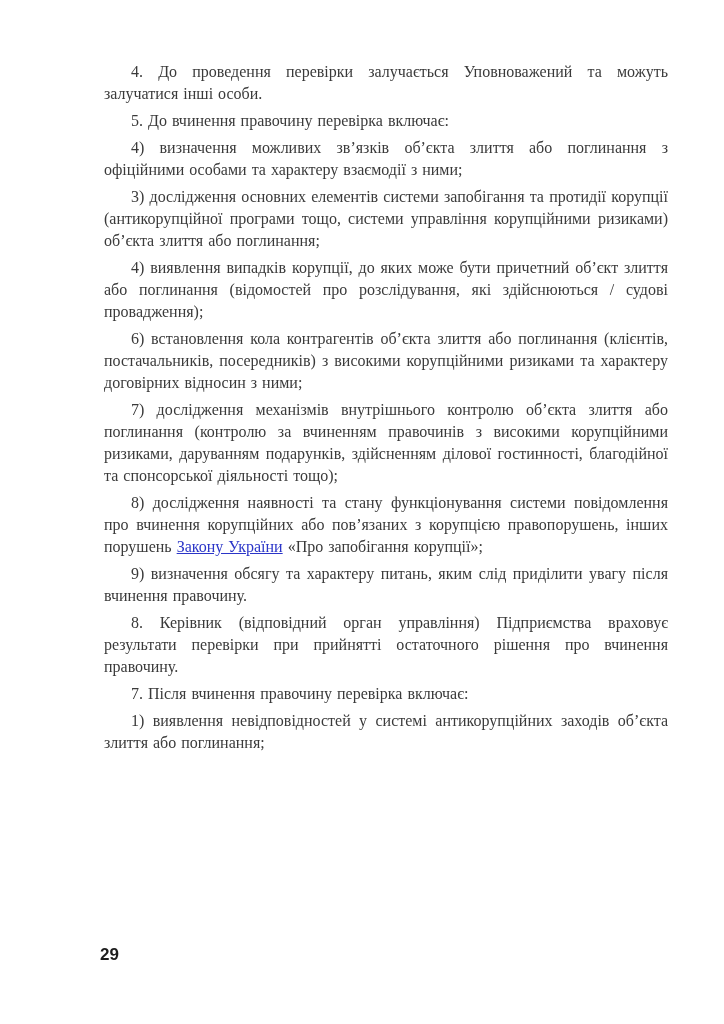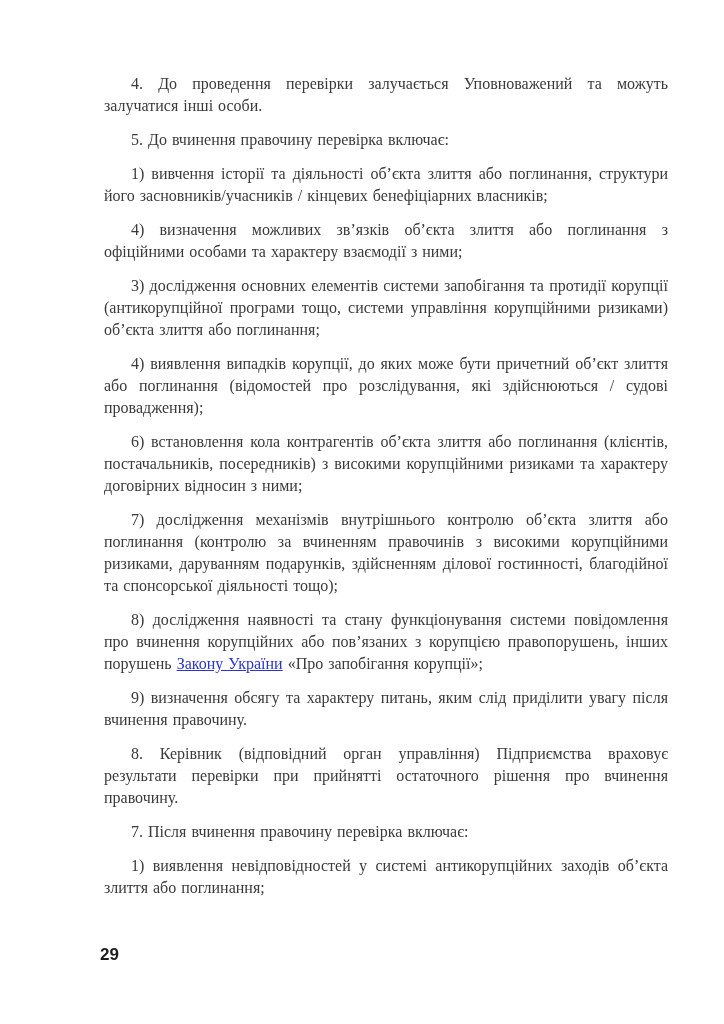--- a/index.html
+++ b/index.html
@@ -23,7 +23,7 @@
     width: 564px;
   }
   .para {
-    margin: 12px 0 5px 0;
+    margin: 0 0 5px 0;
     font-size: 16px;
     line-height: 22px;
     text-align: justify;

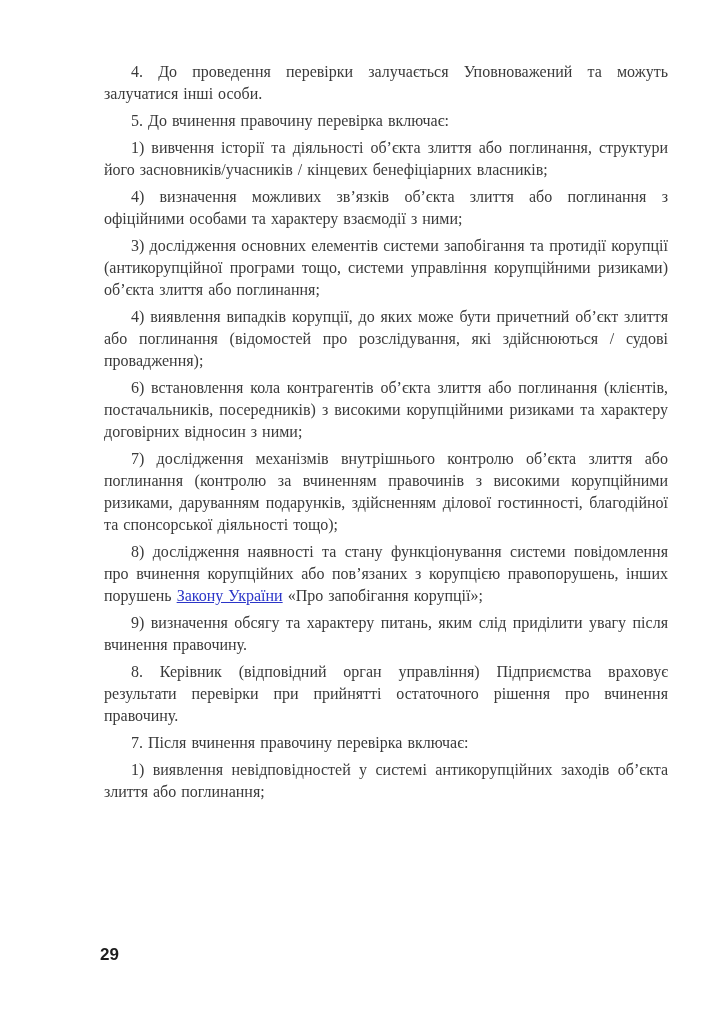--- a/index.html
+++ b/index.html
@@ -56,7 +56,6 @@
 
     <p class="para">5. До вчинення правочину перевірка включає:</p>
 
-    <p class="para">1) вивчення історії та діяльності об’єкта злиття або поглинання, структури його засновників/учасників / кінцевих бенефіціарних власників;</p>
 
     <p class="para">4) визначення можливих зв’язків об’єкта злиття або поглинання з офіційними особами та характеру взаємодії з ними;</p>
 

